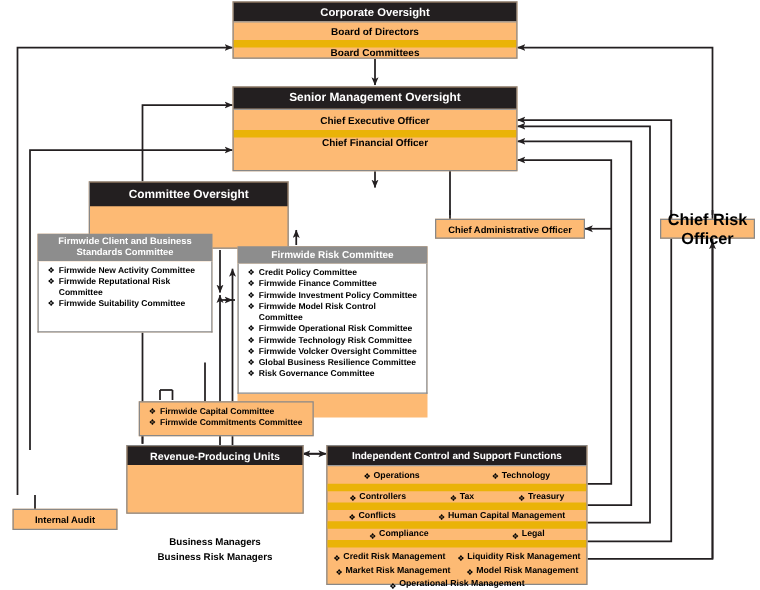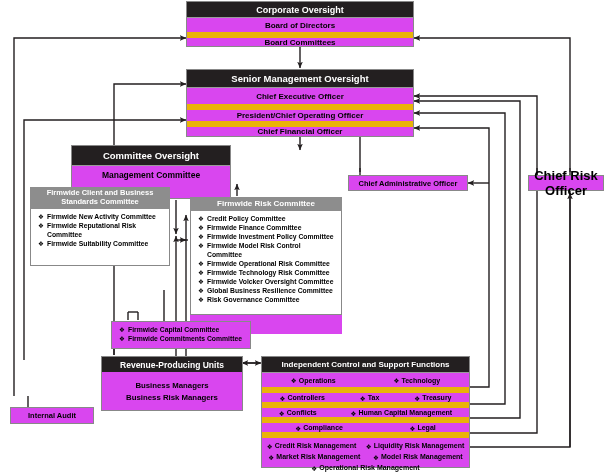--- a/index.html
+++ b/index.html
@@ -9,7 +9,7 @@
     color:#000;
   }
   #canvas{position:absolute;left:0;top:0;width:608px;height:472px;}
-  .box{position:absolute;box-sizing:border-box;background:#d946ef;border:1px solid #888;z-index:5;}
+  .box{position:absolute;box-sizing:border-box;background:#fdba74;border:1px solid #888;z-index:5;}
   .hdr-dark{background:#231f20;color:#fff;font-weight:bold;text-align:center;
             display:flex;align-items:center;justify-content:center;box-sizing:border-box;}
   .hdr-gray{background:#8d8d8d;color:#fff;font-weight:bold;text-align:center;

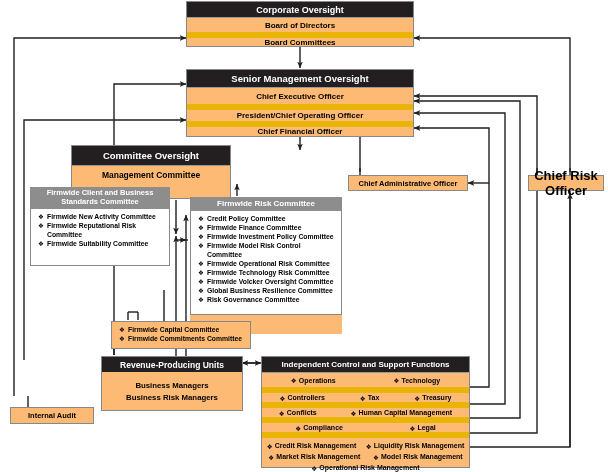--- a/index.html
+++ b/index.html
@@ -143,7 +143,6 @@
   <div class="box" style="left:186px;top:69px;width:228px;height:68px;">
     <div class="hdr-dark" style="height:17px;font-size:9.5px;">Senior Management Oversight</div>
     <div class="row rowfirst" style="height:17px;font-size:8px;border-top:1px solid #9a9a9a;">Chief Executive Officer</div>
-    <div class="row" style="height:17px;font-size:8px;">President/Chief Operating Officer</div>
     <div class="row" style="height:15px;font-size:8px;">Chief Financial Officer</div>
   </div>
 

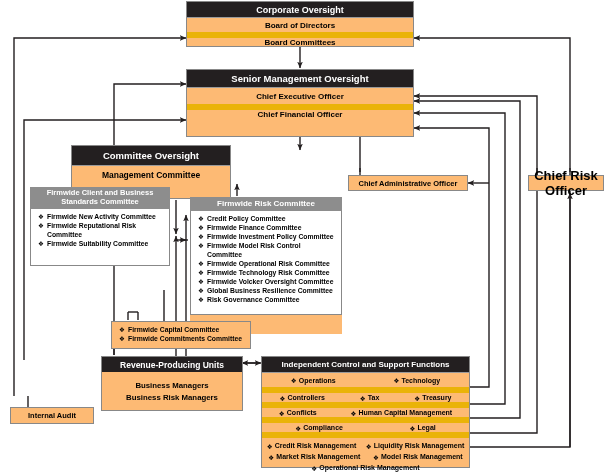--- a/index.html
+++ b/index.html
@@ -148,7 +148,6 @@
 
   <div class="box" style="left:71px;top:145px;width:160px;height:54px;">
     <div class="hdr-dark" style="height:19px;font-size:9.5px;">Committee Oversight</div>
-    <div class="row rowfirst" style="height:18px;font-size:8.5px;border-top:1px solid #9a9a9a;">Management Committee</div>
   </div>
 
   <div class="box" style="left:30px;top:187px;width:140px;height:79px;border:none;">

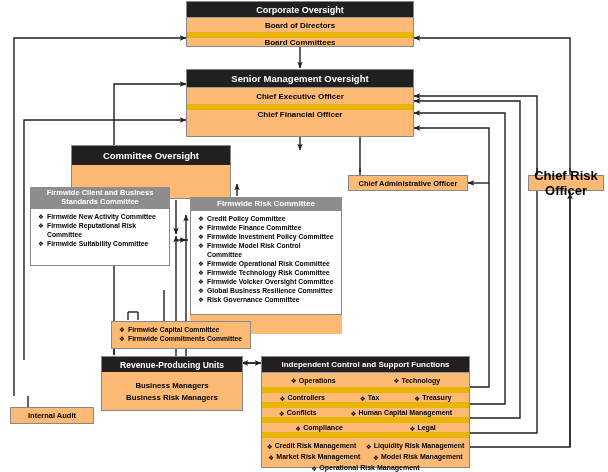--- a/index.html
+++ b/index.html
@@ -181,7 +181,7 @@
 
   <div class="box" style="left:101px;top:356px;width:142px;height:55px;">
     <div class="hdr-dark" style="height:15px;font-size:8.5px;">Revenue-Producing Units</div>
-    <div style="height:39px;display:flex;flex-direction:column;align-items:center;justify-content:center;font-size:7.8px;font-weight:bold;line-height:1.45;">
+    <div style="height:39px;display:flex;flex-direction:column;align-items:center;justify-content:center;font-size:7.8px;font-weight:bold;line-height:1.45;margin-top:48px;">
       <div>Business Managers</div>
       <div>Business Risk Managers</div>
     </div>

